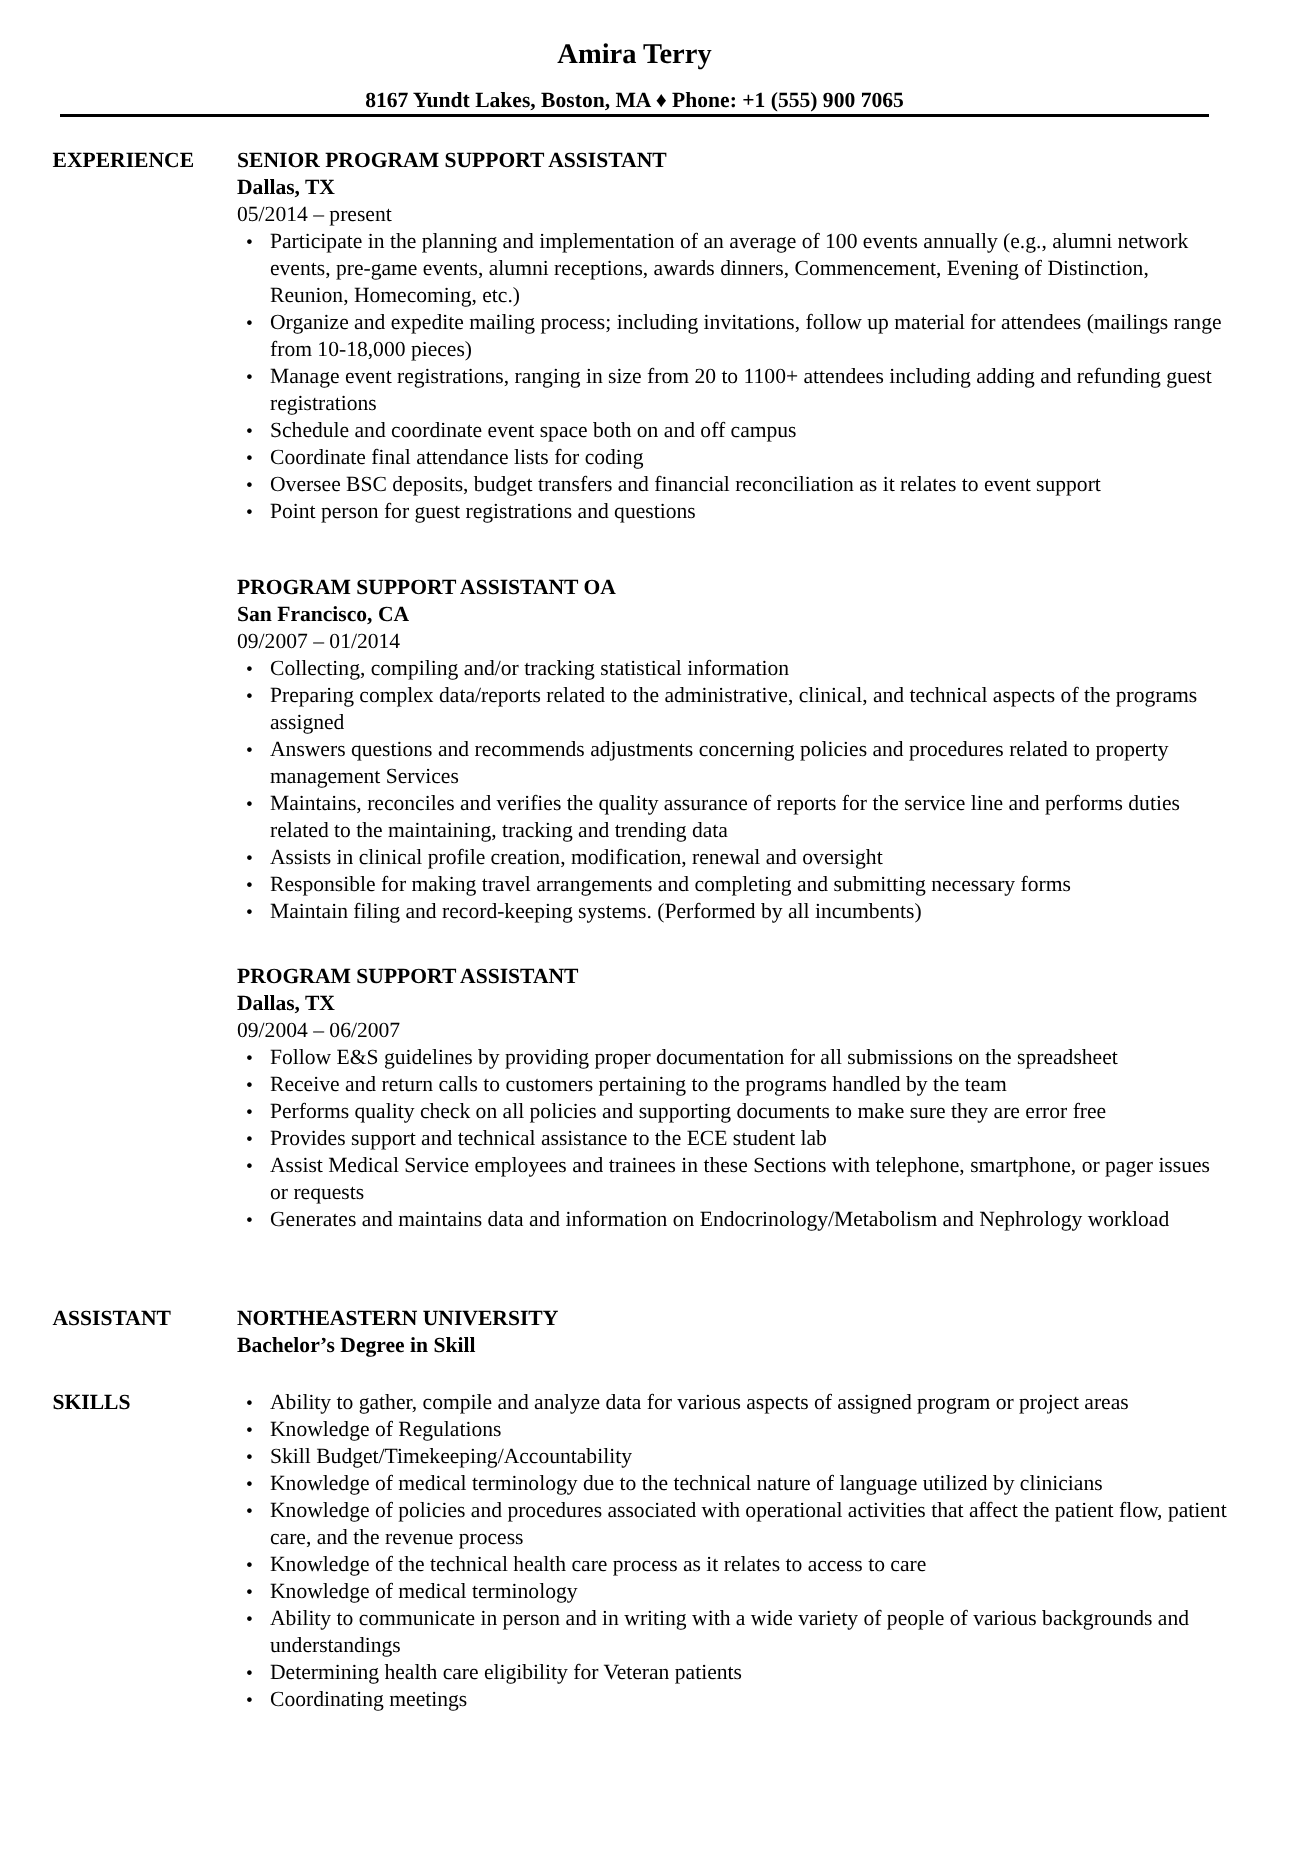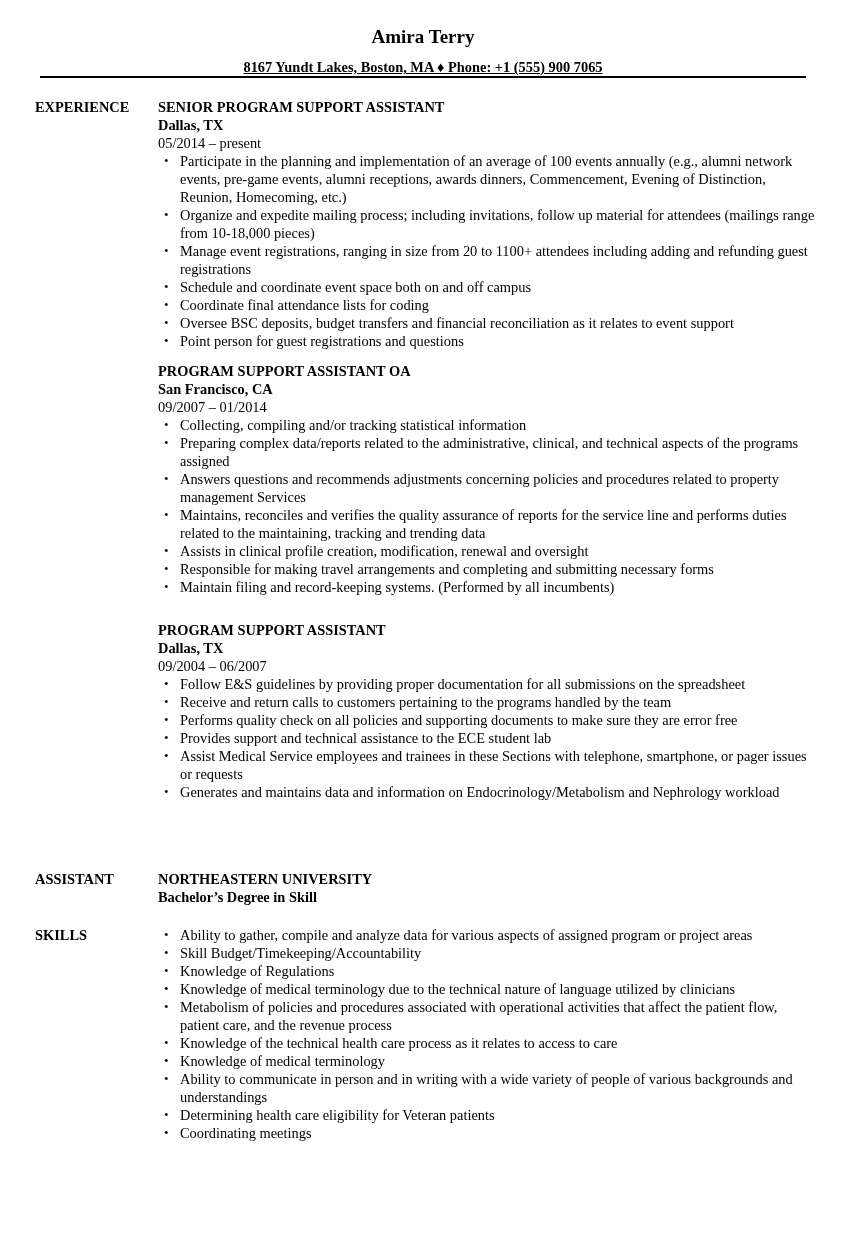--- a/index.html
+++ b/index.html
@@ -15,7 +15,7 @@
   }
   .contact {
     position: absolute; top: 58px; left: 0; width: 846px; text-align: center;
-    font-weight: bold; font-size: 14.4px; line-height: 18px; text-decoration: underline;
+    font-weight: bold; font-size: 14.4px; line-height: 18px;
   }
   .rule {
     position: absolute; top: 76px; left: 40px; width: 766px; height: 2px; background: #000;

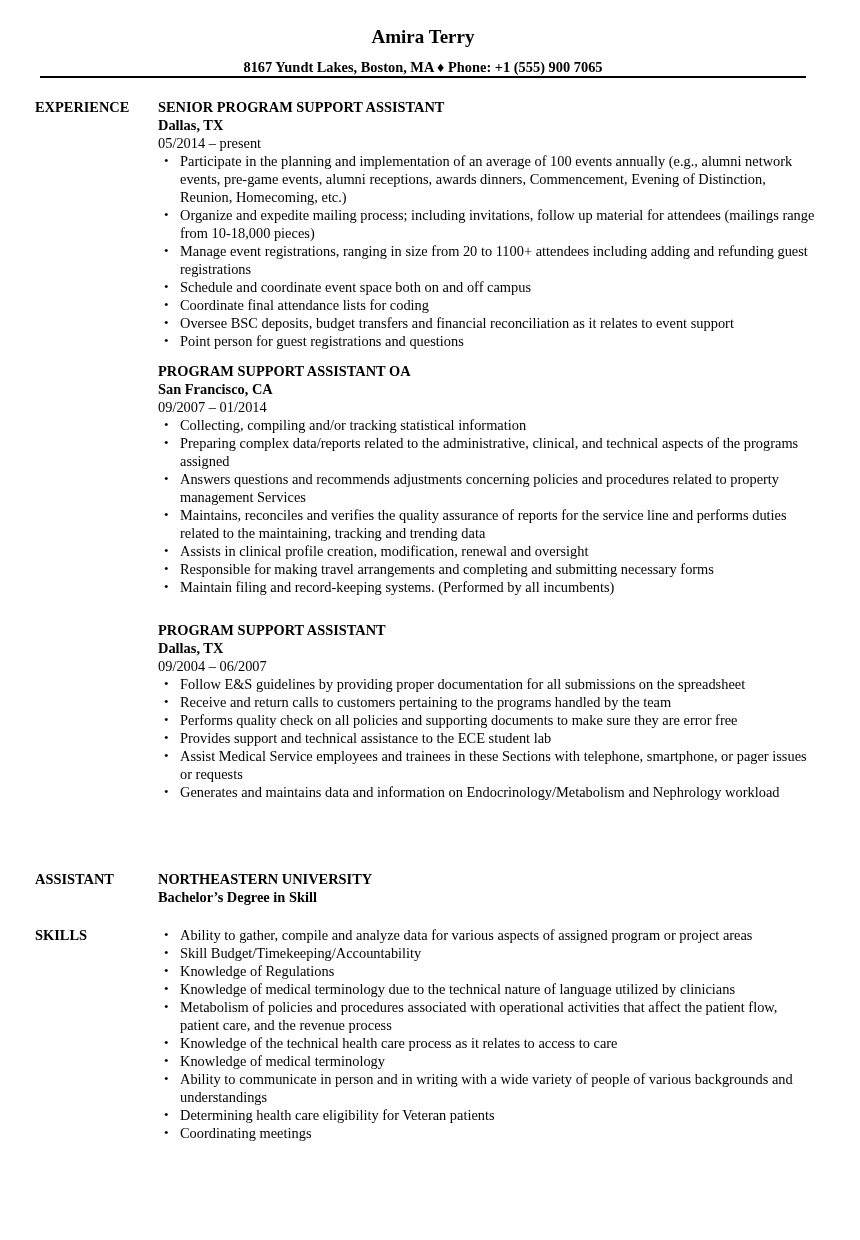--- a/index.html
+++ b/index.html
@@ -26,7 +26,7 @@
     line-height: 18px; letter-spacing: 0;
   }
   .section-body { position: absolute; left: 158px; top: 0; width: 660px; }
-  .job { margin-bottom: 12px; }
+  .job { margin-bottom: 33px; }
   .job-title { font-weight: bold; line-height: 18px; }
   .job-loc { font-weight: bold; line-height: 18px; }
   .job-dates { line-height: 18px; }

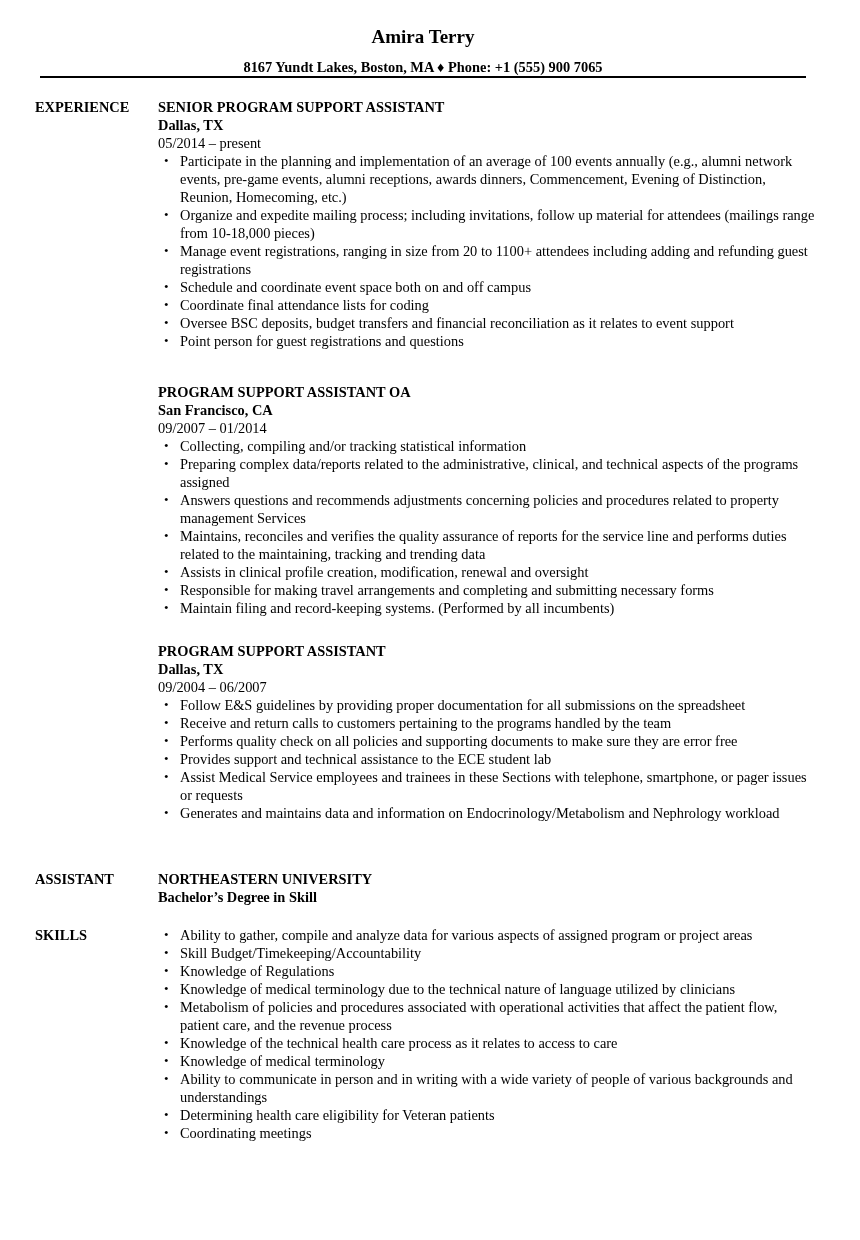--- a/index.html
+++ b/index.html
@@ -113,8 +113,8 @@
   <div class="section-body">
     <ul class="bullets">
       <li>Ability to gather, compile and analyze data for various aspects of assigned program or project areas</li>
+      <li>Knowledge of Regulations</li>
       <li>Skill Budget/Timekeeping/Accountability</li>
-      <li>Knowledge of Regulations</li>
       <li>Knowledge of medical terminology due to the technical nature of language utilized by clinicians</li>
       <li>Metabolism of policies and procedures associated with operational activities that affect the patient flow, patient care, and the revenue process</li>
       <li>Knowledge of the technical health care process as it relates to access to care</li>

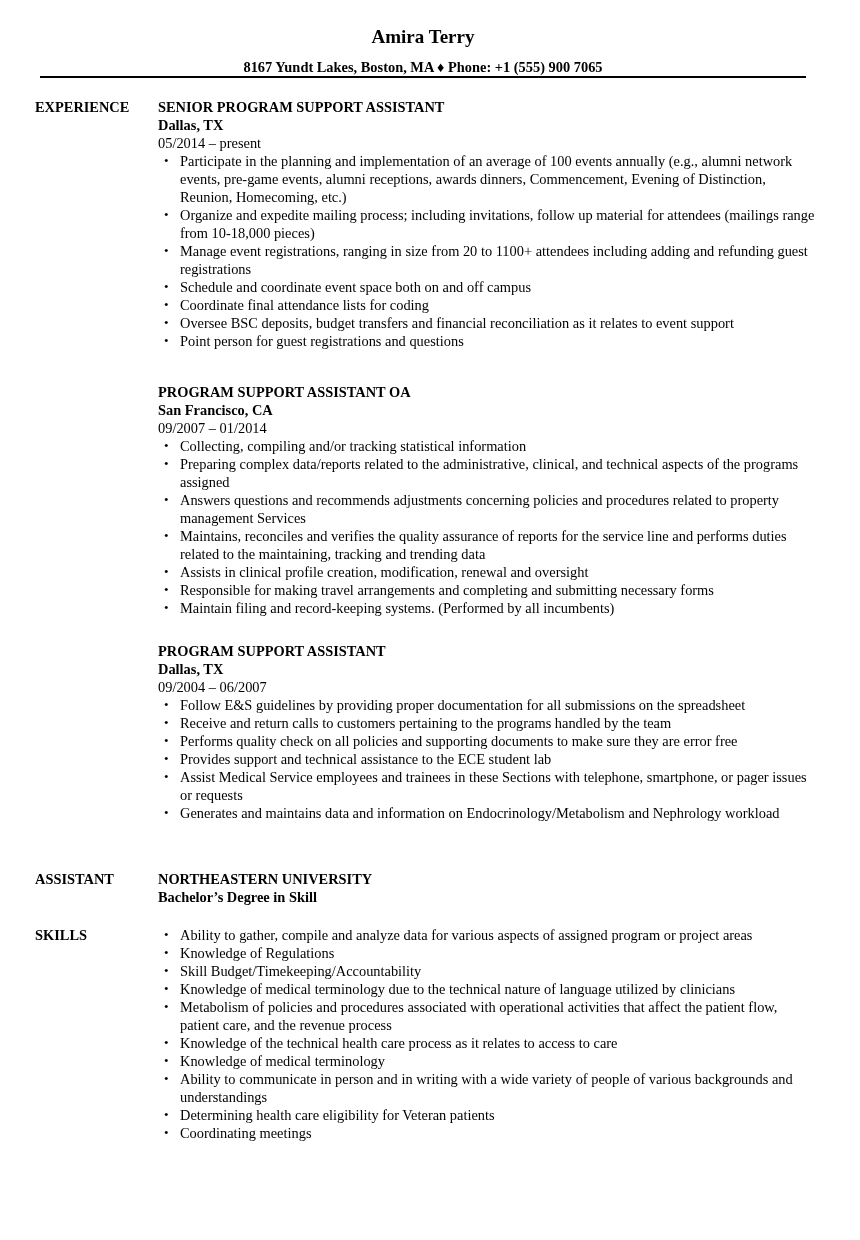--- a/index.html
+++ b/index.html
@@ -116,7 +116,7 @@
       <li>Knowledge of Regulations</li>
       <li>Skill Budget/Timekeeping/Accountability</li>
       <li>Knowledge of medical terminology due to the technical nature of language utilized by clinicians</li>
-      <li>Metabolism of policies and procedures associated with operational activities that affect the patient flow, patient care, and the revenue process</li>
+      <li>Knowledge of policies and procedures associated with operational activities that affect the patient flow, patient care, and the revenue process</li>
       <li>Knowledge of the technical health care process as it relates to access to care</li>
       <li>Knowledge of medical terminology</li>
       <li>Ability to communicate in person and in writing with a wide variety of people of various backgrounds and understandings</li>

